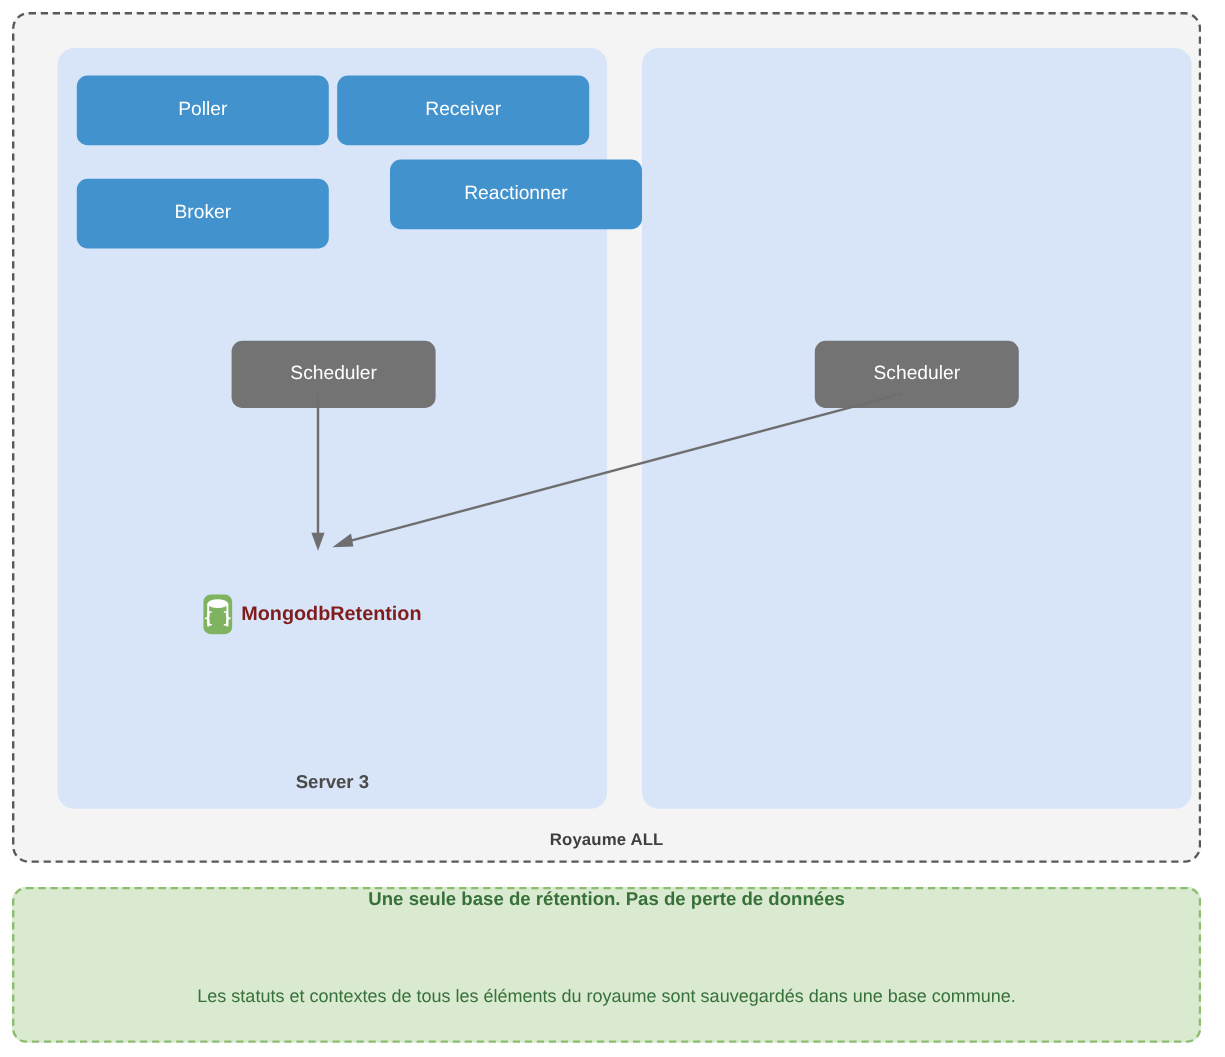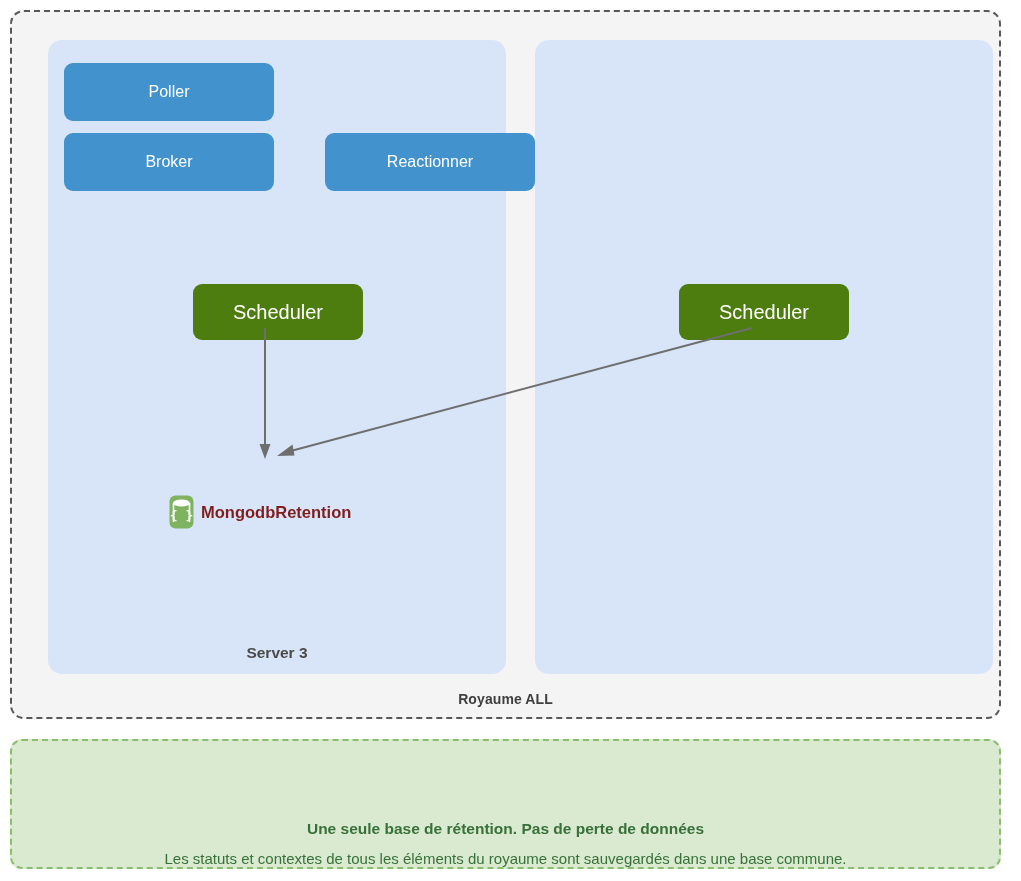--- a/index.html
+++ b/index.html
@@ -176,6 +176,9 @@
 
       <div class="daemon poller">
         <span>Poller</span>
+      </div>
+      <div class="daemon receiver">
+        <span>Receiver</span>
       </div>
       <div class="daemon broker">
         <span>Broker</span>

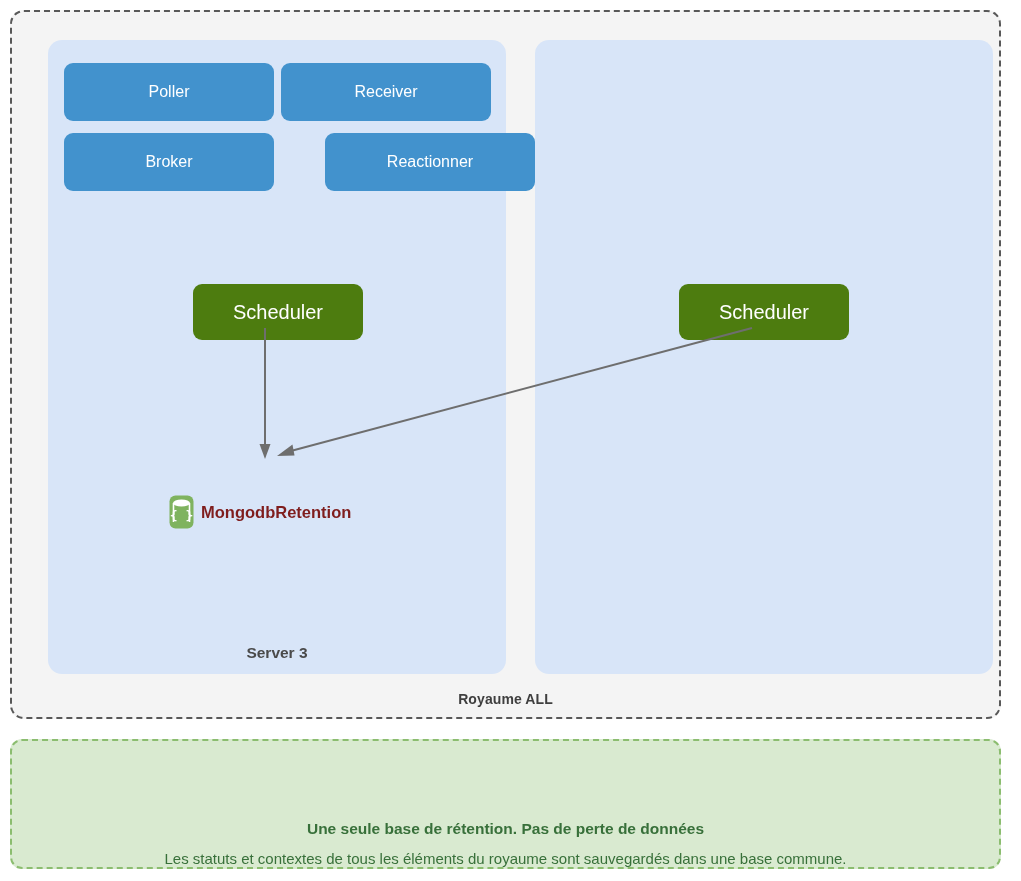--- a/index.html
+++ b/index.html
@@ -85,7 +85,7 @@
   }
   .daemon.poller      { left: 16px;  top: 23px; }
   .daemon.receiver    { left: 233px; top: 23px; }
-  .daemon.broker      { left: 16px;  top: 93px; align-items: center; }
+  .daemon.broker      { left: 16px;  top: 109px; align-items: center; }
   .daemon.reactionner { left: 233px; top: 93px; margin-left: 44px; }
 
   

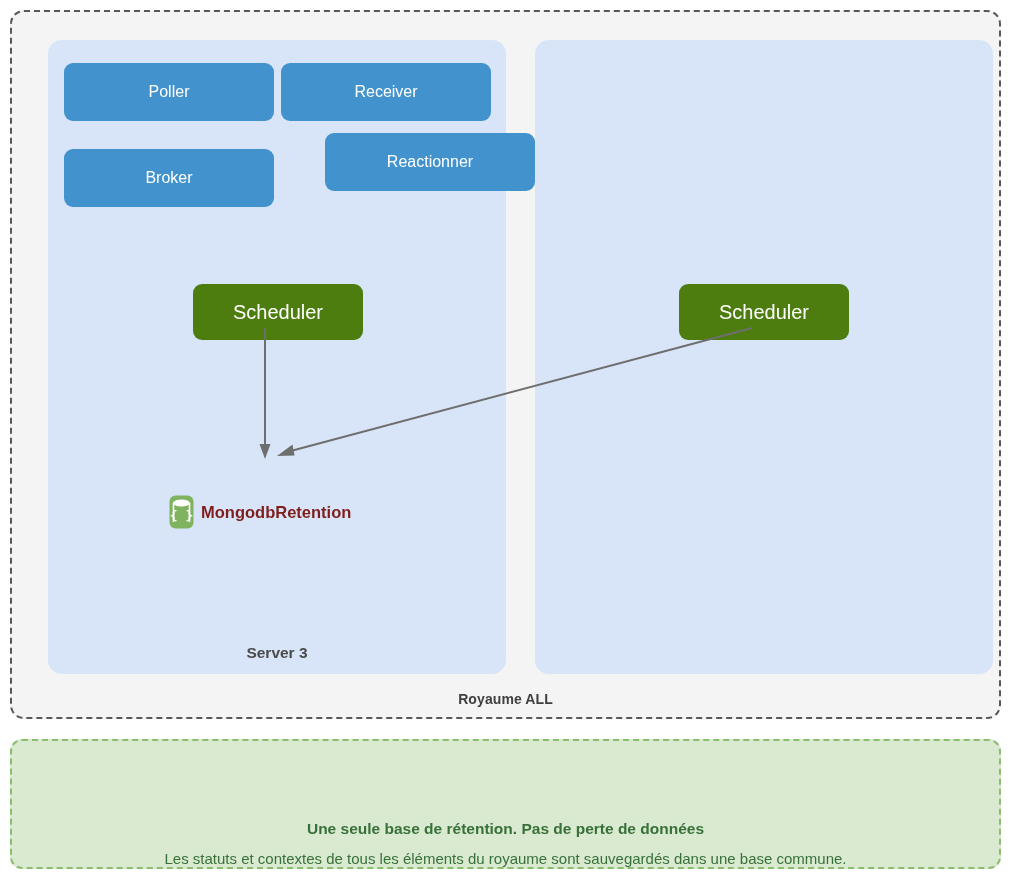--- a/index.html
+++ b/index.html
@@ -93,10 +93,10 @@
     position: absolute;
     width: 170px;
     height: 56px;
-    background: #4d7c0f;
+    background: #737373;
     border-radius: 9px;
     color: #ffffff;
-    font-size: 20px;
+    font-size: 16px;
     display: flex;
     align-items: center;
     justify-content: center;

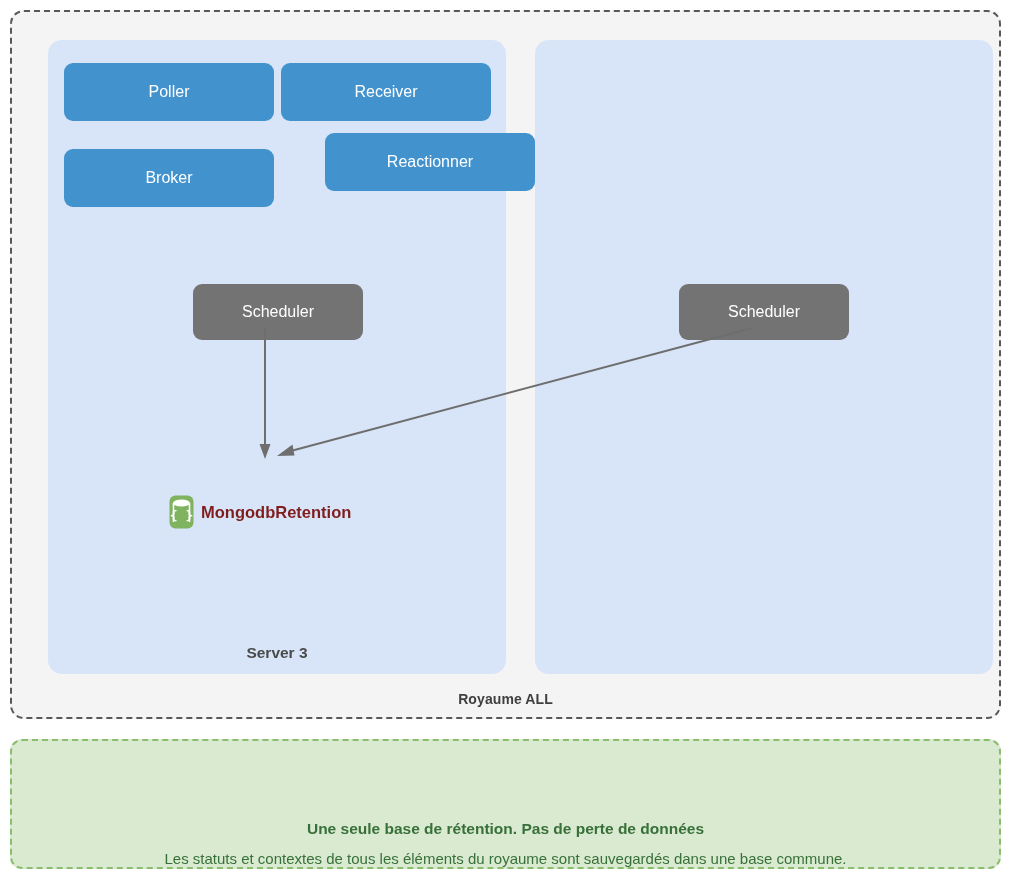--- a/index.html
+++ b/index.html
@@ -150,8 +150,8 @@
     display: flex;
     flex-direction: column;
     align-items: center;
-    justify-content: flex-end;
-    gap: 12px;
+    justify-content: flex-start;
+    gap: 23px;
   }
   .note-title {
     font-size: 15.5px;

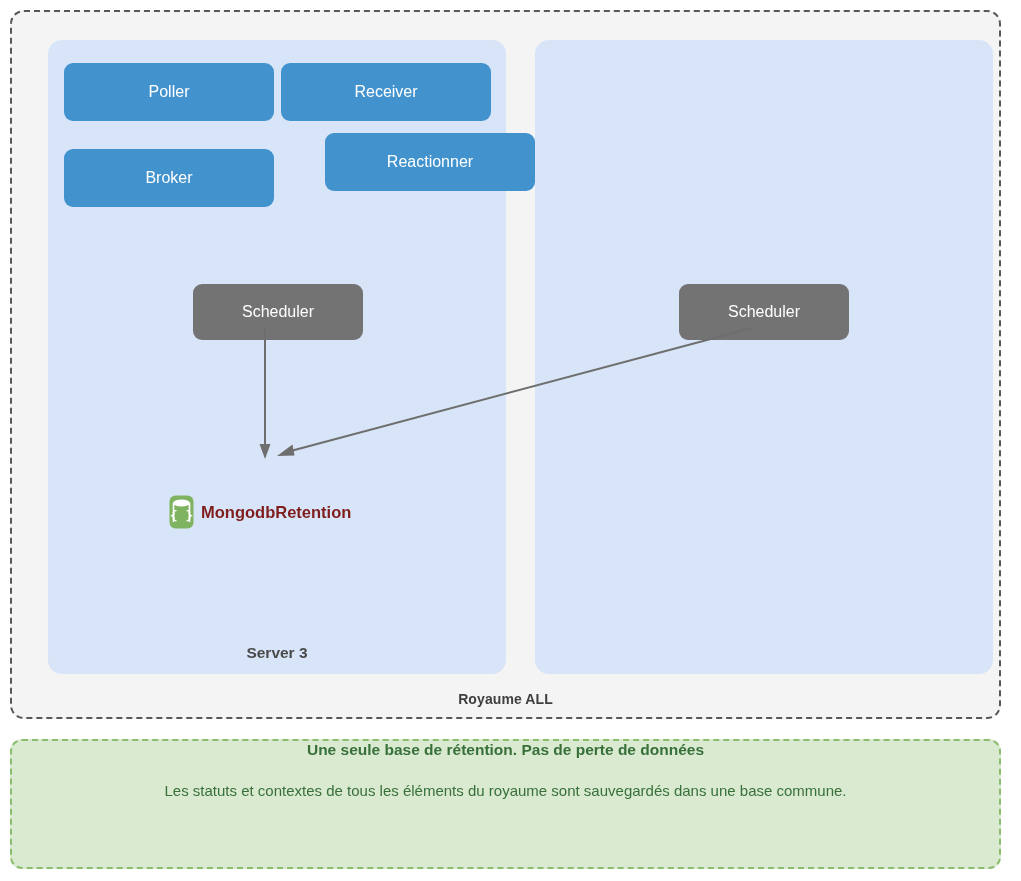--- a/index.html
+++ b/index.html
@@ -163,6 +163,7 @@
     font-size: 15px;
     color: #38703a;
     text-align: center;
+    margin-top: 40px;
   }
 </style>
 </head>

